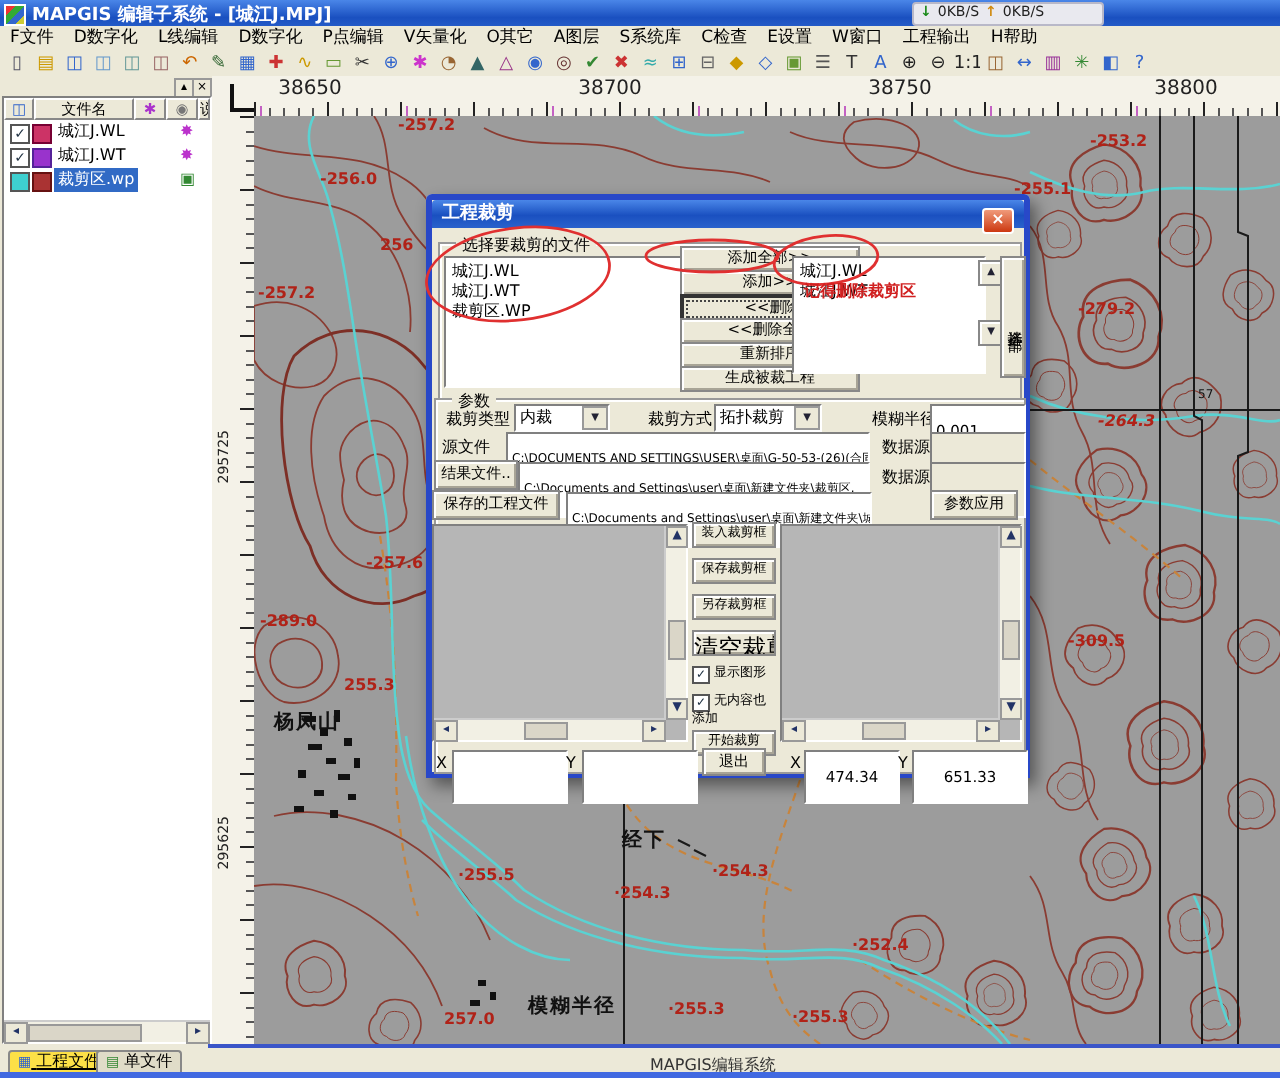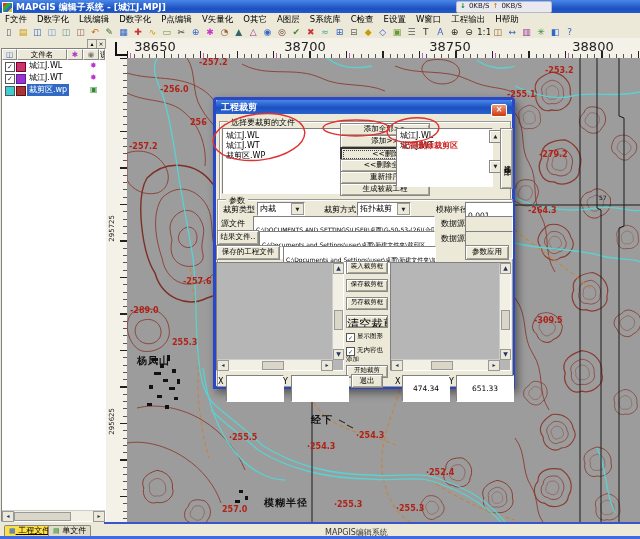--- a/index.html
+++ b/index.html
@@ -38,7 +38,7 @@
   .cl1{position:absolute;left:9px;top:4px;width:2px;height:14px;background:#111;}
   .cl2{position:absolute;left:9px;top:16px;width:14px;height:2px;background:#111;}
   .hruler{left:127px;top:38px;width:513px;height:20px;background:#f4f2e8;}
-  .hlab{position:absolute;top:1px;font-size:13px;color:#222;transform:translateX(-50%);}
+  .hlab{position:absolute;top:1px;font-size:10px;color:#222;transform:translateX(-50%);}
   .htk1{position:absolute;left:0;bottom:0;width:100%;height:4px;background:repeating-linear-gradient(90deg,#555 0 1px,transparent 1px 7.3px);}
   .htk2{position:absolute;left:0;bottom:0;width:100%;height:7px;background:repeating-linear-gradient(90deg,#222 0 1px,transparent 1px 36.5px);}
   .htk3{position:absolute;left:3px;bottom:0;width:100%;height:5px;background:repeating-linear-gradient(90deg,#c361c3 0 1px,transparent 1px 73px);}

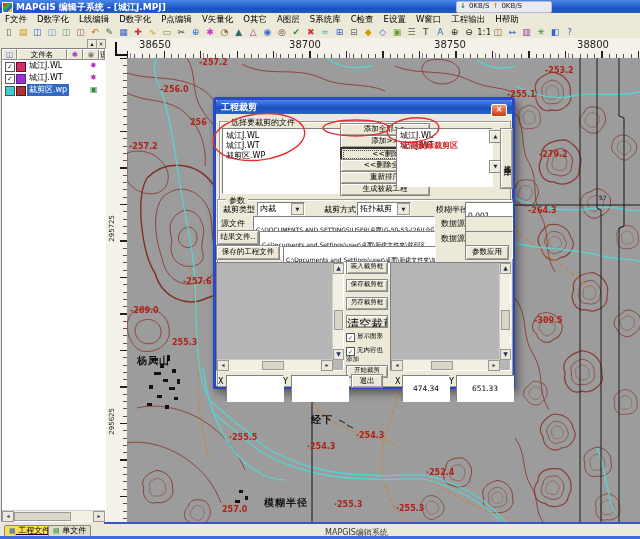--- a/index.html
+++ b/index.html
@@ -348,7 +348,7 @@
         <div class="map-label e" style="left: 63px; top: 60px;">256</div>
         <div class="map-label e" style="left: 2px; top: 84px;">-257.2</div>
         <div class="map-label e" style="left: 412px; top: 92px;">-279.2</div>
-        <div class="map-label e" style="left: 401px; top: 148px;">-264.3</div>
+        <div class="map-label e" style="left: 422px; top: 148px; font-style: italic;">-264.3</div>
         <div class="map-label e" style="left: 56px; top: 219px;">-257.6</div>
         <div class="map-label e" style="left: 3px; top: 248px;">-289.0</div>
         <div class="map-label e" style="left: 45px; top: 280px;">255.3</div>

